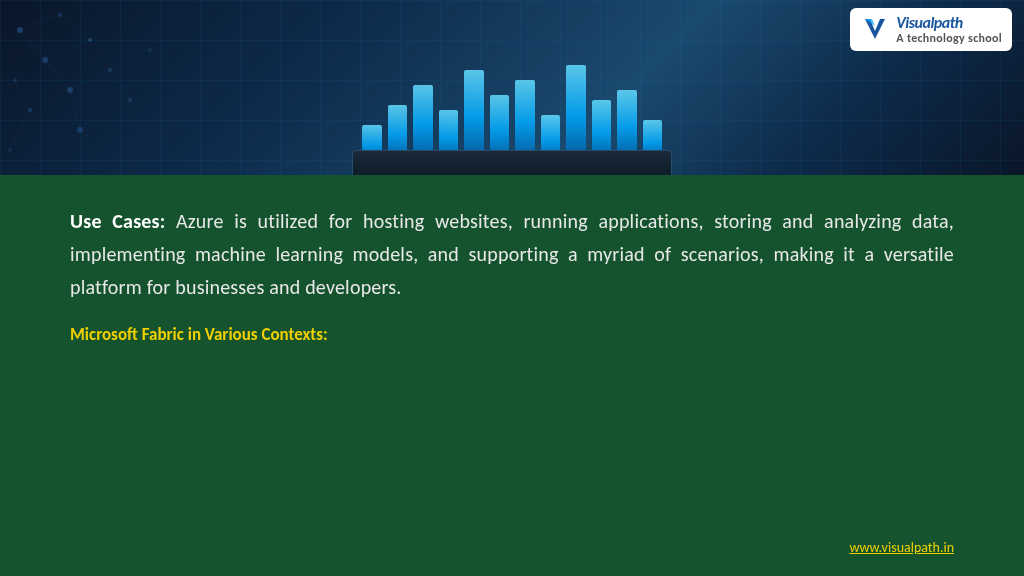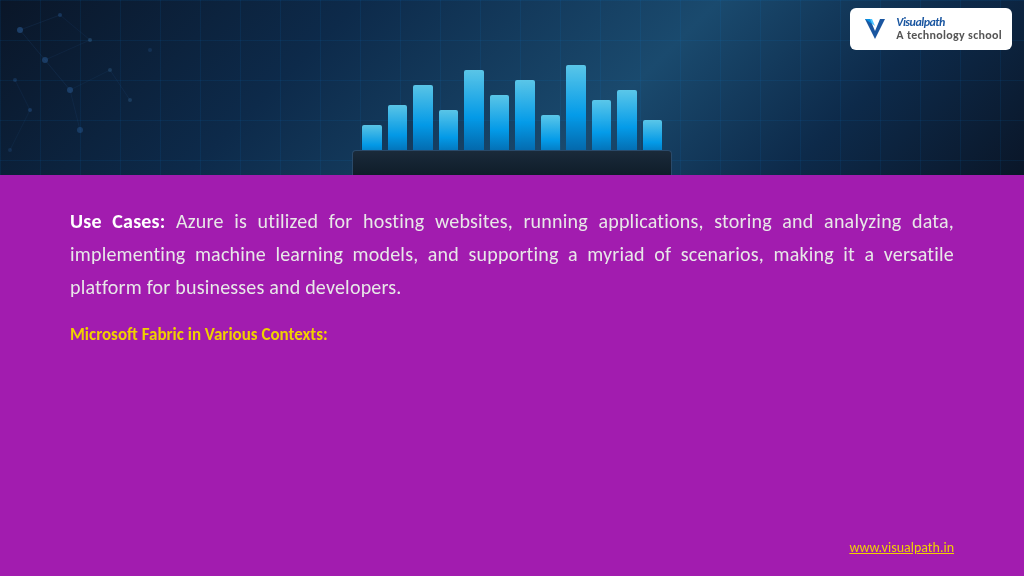--- a/index.html
+++ b/index.html
@@ -99,7 +99,7 @@
     }
 
     .logo-visual {
-      font-size: 12px;
+      font-size: 16px;
       font-weight: 900;
       color: #1a56a0;
       font-style: italic;

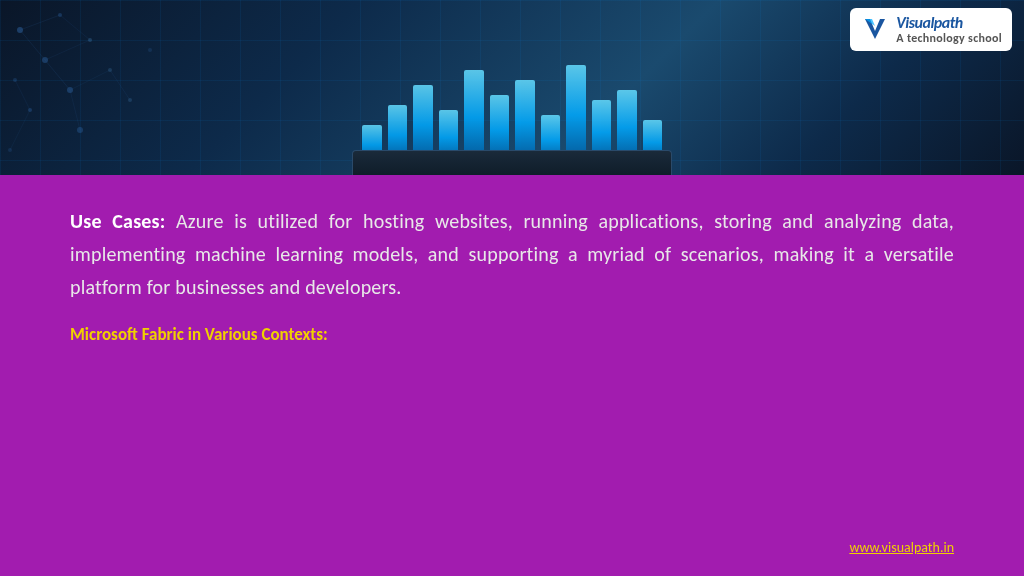--- a/index.html
+++ b/index.html
@@ -116,7 +116,7 @@
     
     .content-area {
       flex: 1;
-      background: #a21caf;
+      background: #14532d;
       padding: 30px 70px 20px 70px;
       display: flex;
       flex-direction: column;

